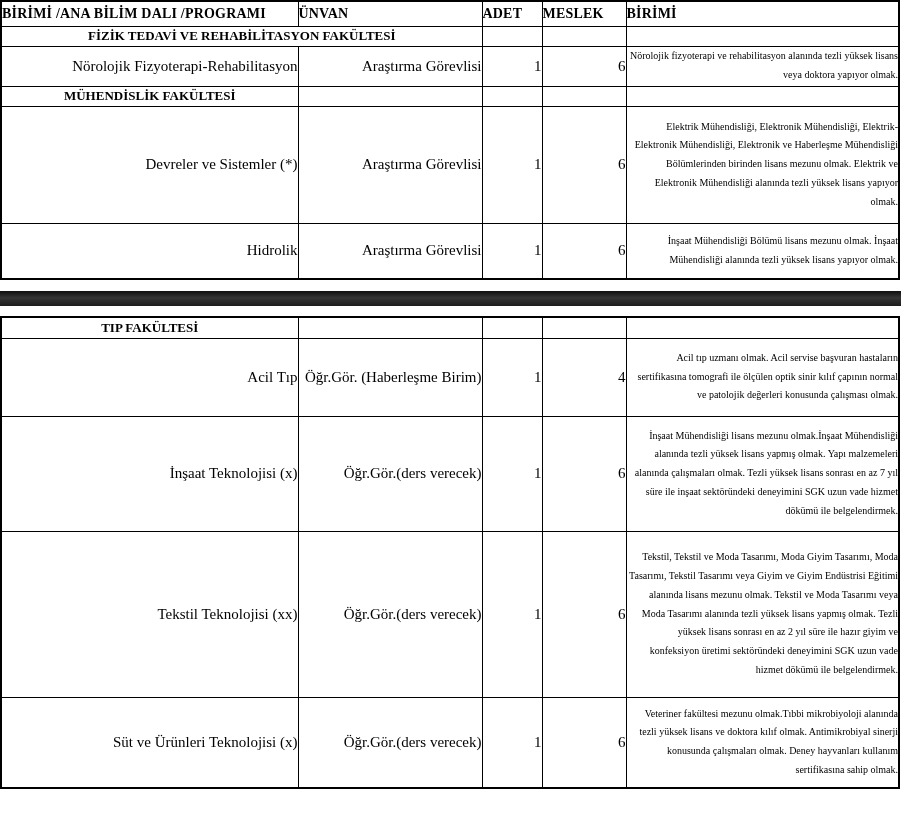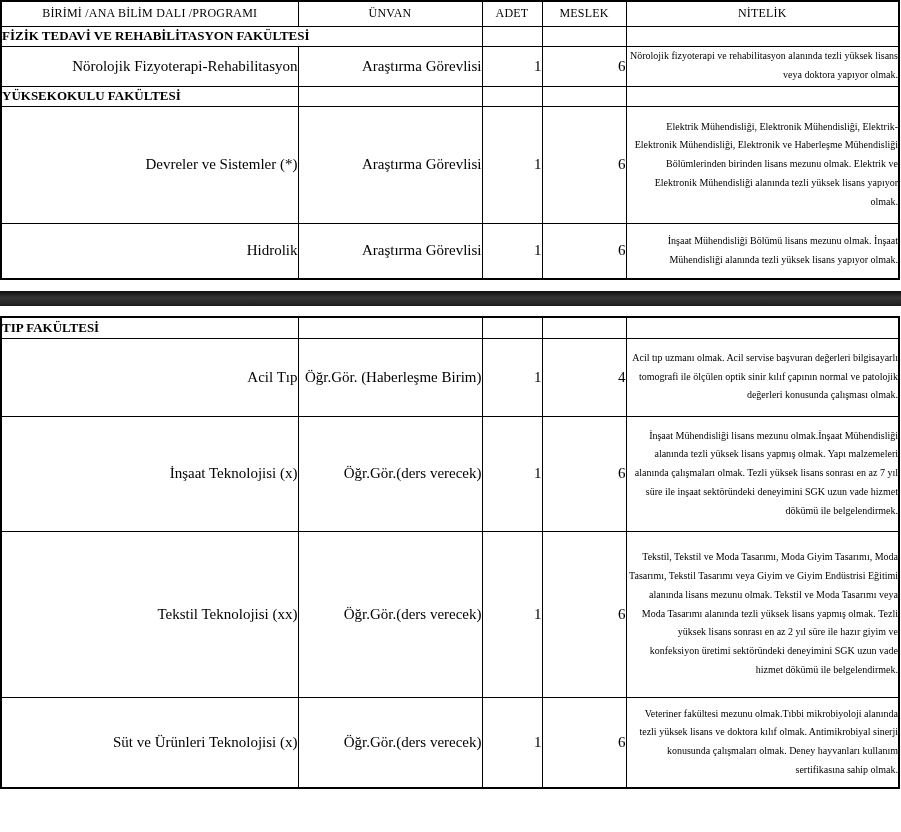--- a/index.html
+++ b/index.html
@@ -29,8 +29,8 @@
   col.c-qual  { width: 273px; }
 
   th.hdr {
-    font-size: 12px; font-weight: normal;
-    text-align: center; vertical-align: middle;
+    font-size: 14px; font-weight: bold;
+    text-align: left; vertical-align: middle;
     letter-spacing: 0.2px;
   }
   td.section {

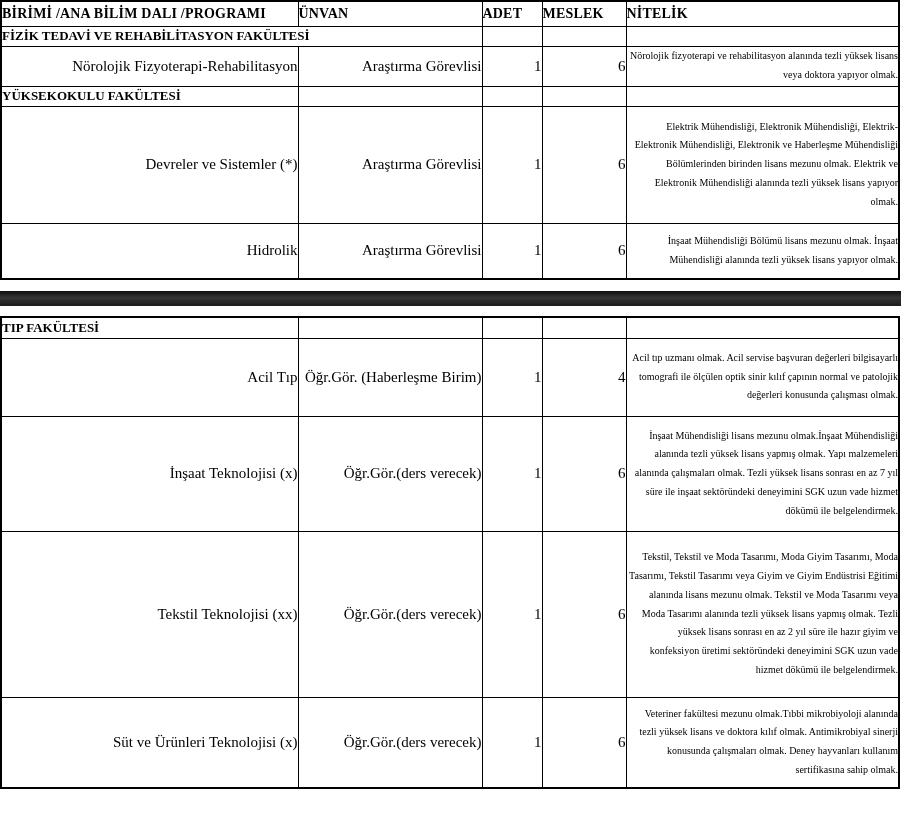--- a/index.html
+++ b/index.html
@@ -85,7 +85,7 @@
       <th class="hdr">ÜNVAN</th>
       <th class="hdr">ADET</th>
       <th class="hdr">MESLEK</th>
-      <th class="hdr">NİTELİK</th>
+      <th class="hdr">BİRİMİ</th>
     </tr>
 
     <tr class="h-sec20">

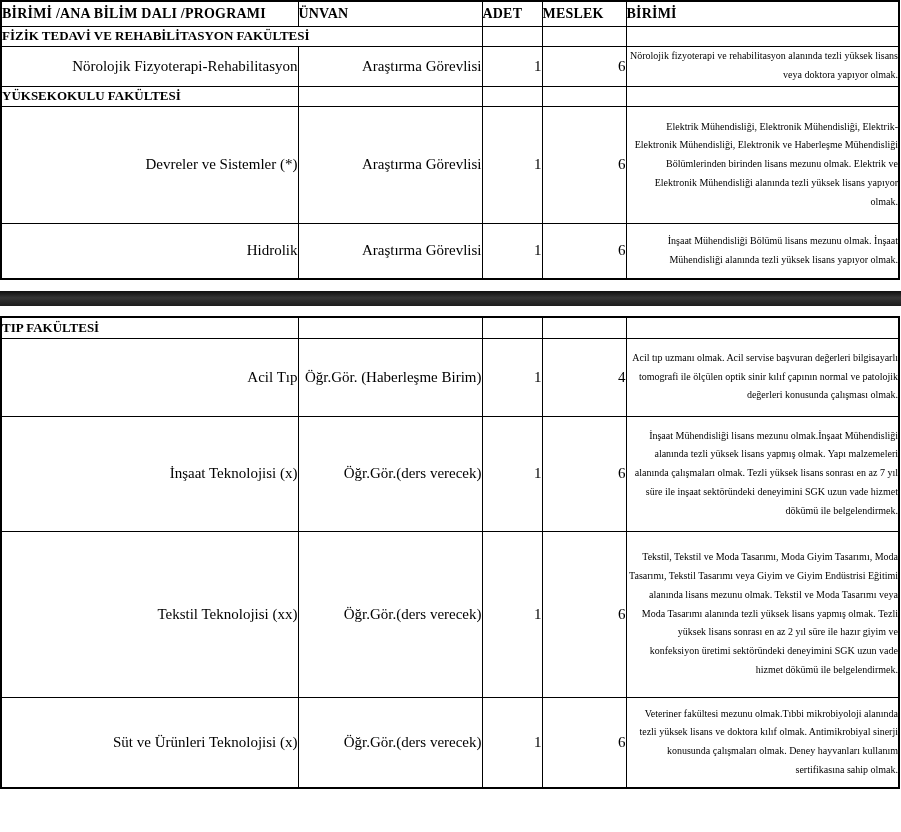--- a/index.html
+++ b/index.html
@@ -35,7 +35,7 @@
   }
   td.section {
     font-size: 13px; font-weight: bold;
-    text-align: left; vertical-align: middle;
+    text-align: center; vertical-align: middle;
     padding-left: 3px; white-space: nowrap;
   }
   td.center {

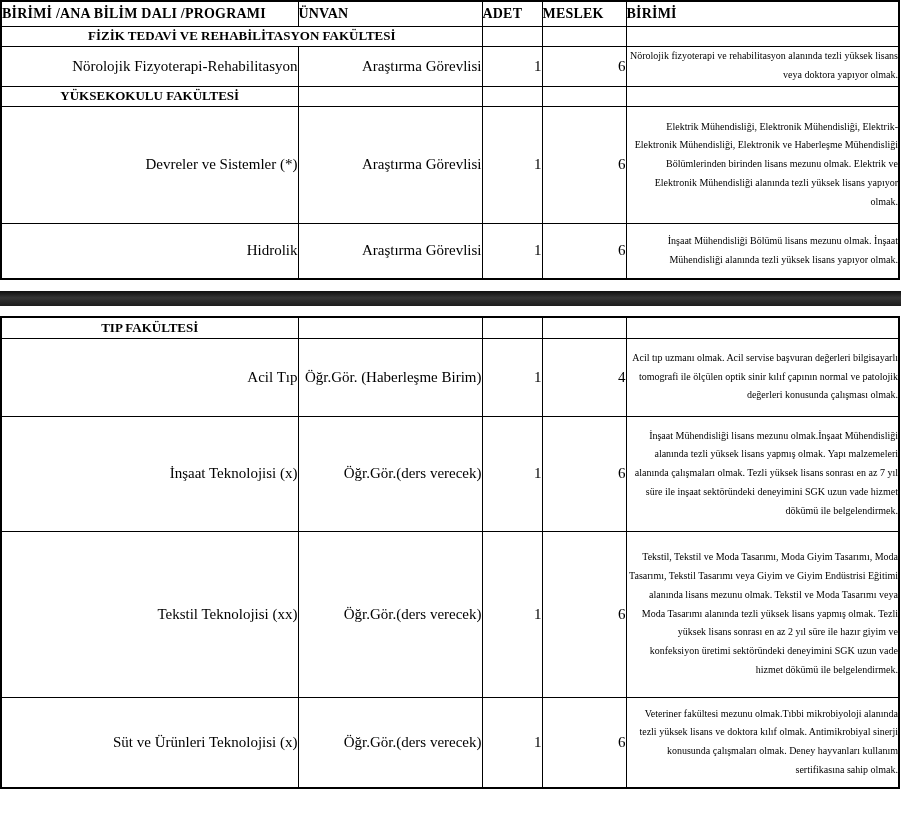--- a/index.html
+++ b/index.html
@@ -104,7 +104,7 @@
     </tr>
 
     <tr class="h-sec20">
-      <td class="section">YÜKSEKOKULU FAKÜLTESİ</td>
+      <td class="section">MÜHENDİSLİK FAKÜLTESİ</td>
       <td></td>
       <td></td>
       <td></td>

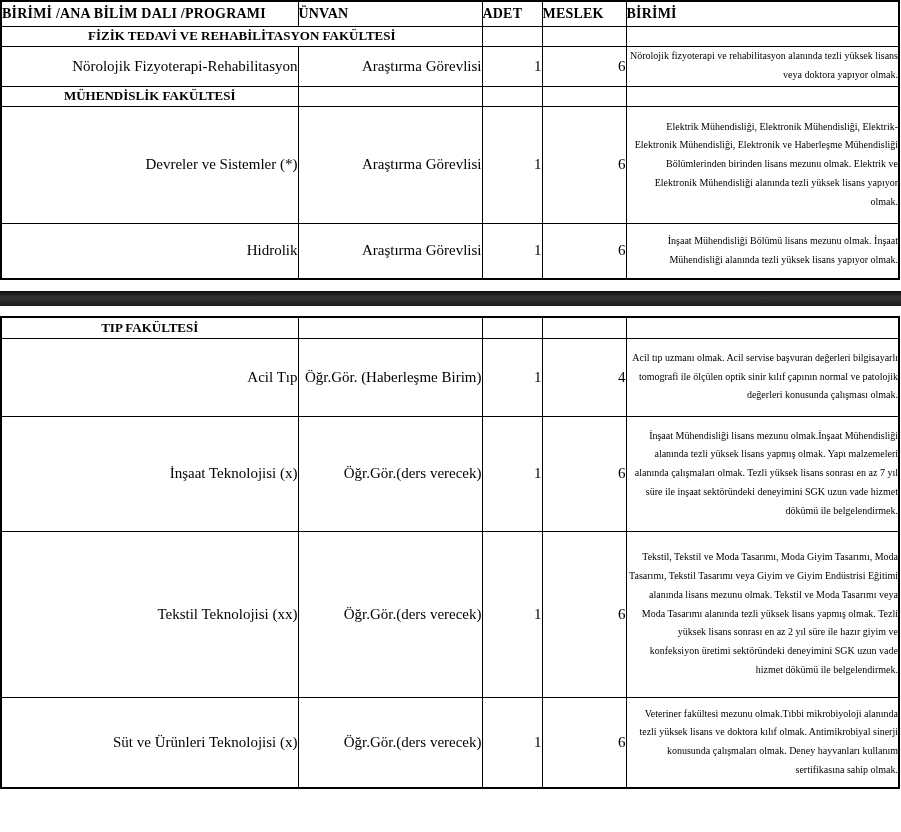--- a/index.html
+++ b/index.html
@@ -154,7 +154,7 @@
       <td class="center">Öğr.Gör. (Haberleşme Birim)</td>
       <td class="center">1</td>
       <td class="center">4</td>
-      <td class="qual">Acil tıp uzmanı olmak. Acil servise başvuran değerleri bilgisayarlı tomografi ile ölçülen optik sinir kılıf çapının normal ve patolojik değerleri konusunda çalışması olmak.</td>
+      <td class="qual">Acil tıp uzmanı olmak. Acil servise başvuran hastaların sertifikasına tomografi ile ölçülen optik sinir kılıf çapının normal ve patolojik değerleri konusunda çalışması olmak.</td>
     </tr>
 
 

